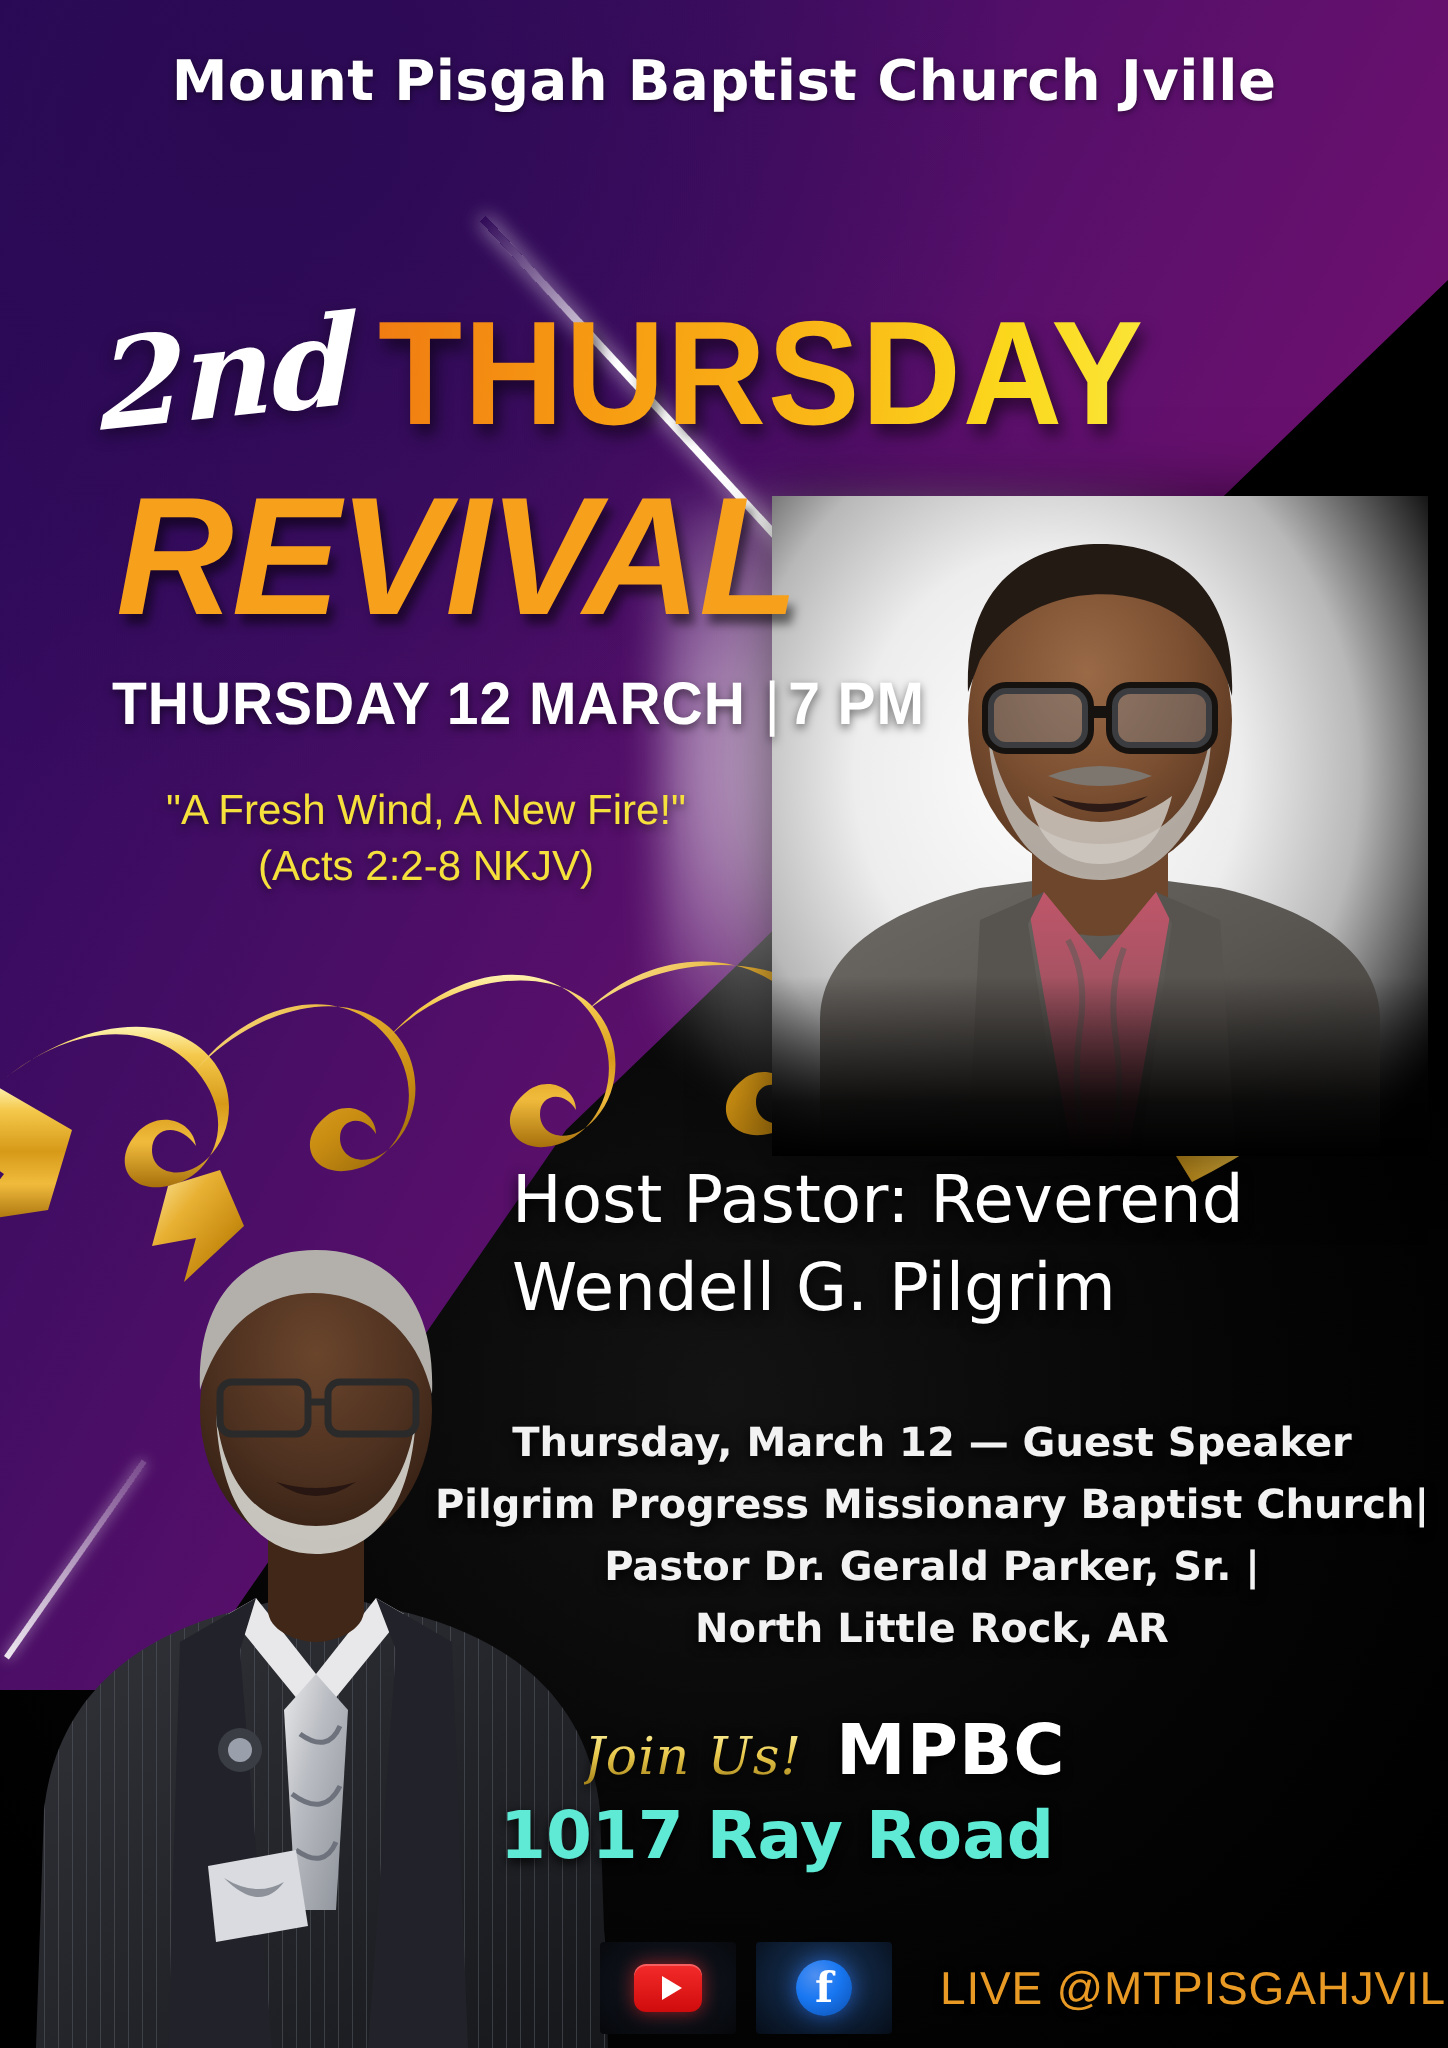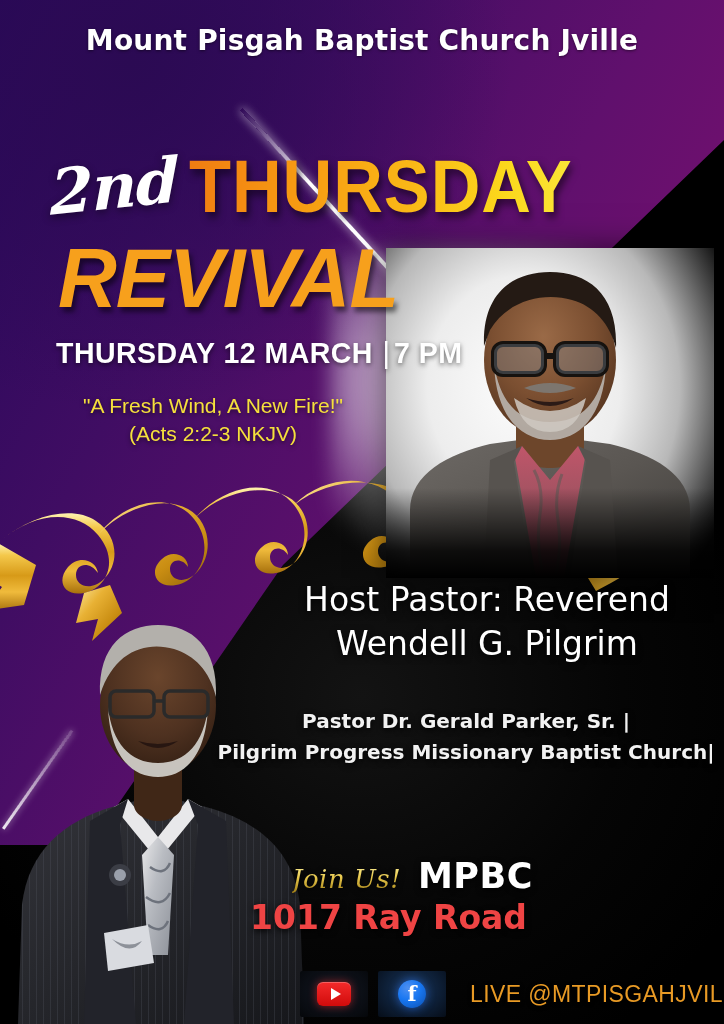--- a/index.html
+++ b/index.html
@@ -518,7 +518,7 @@
 
   <div class="scripture">
     <div>"A Fresh Wind, A New Fire!"</div>
-    <div>(Acts 2:2-3 NKJV)</div>
+    <div>(Acts 2:2-8 NKJV)</div>
   </div>
 
   <div class="host-name">

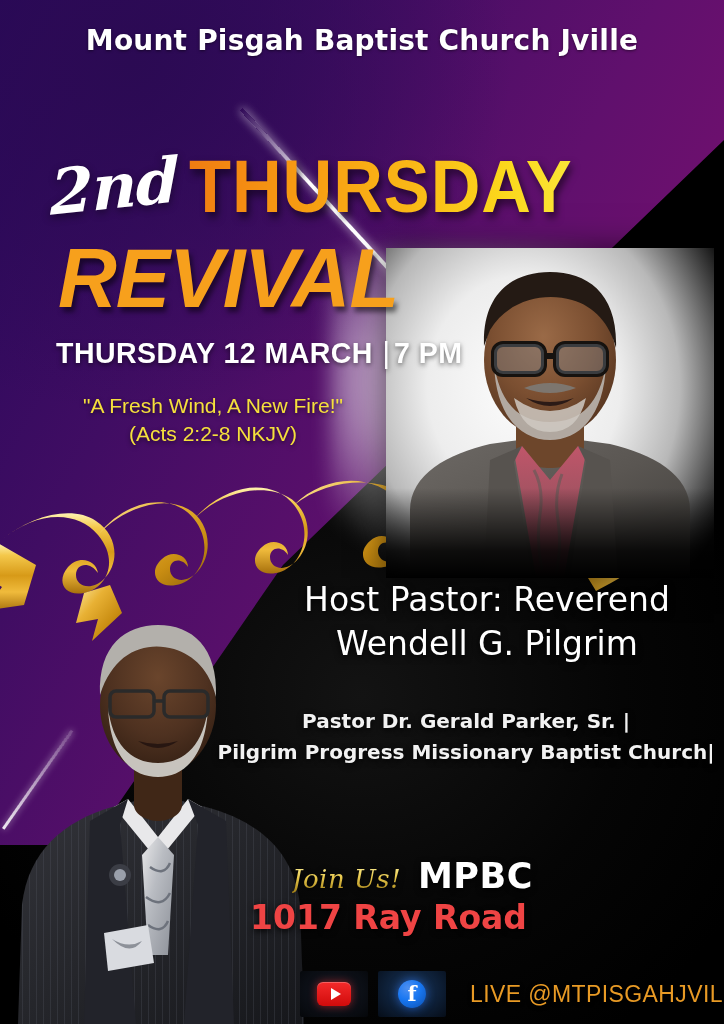--- a/index.html
+++ b/index.html
@@ -212,7 +212,6 @@
     position: absolute;
     left: 256px; top: 578px;
     width: 462px;
-    text-align: center;
     z-index: 8;
     font-family: "DejaVu Sans", sans-serif;
     font-size: 33px;

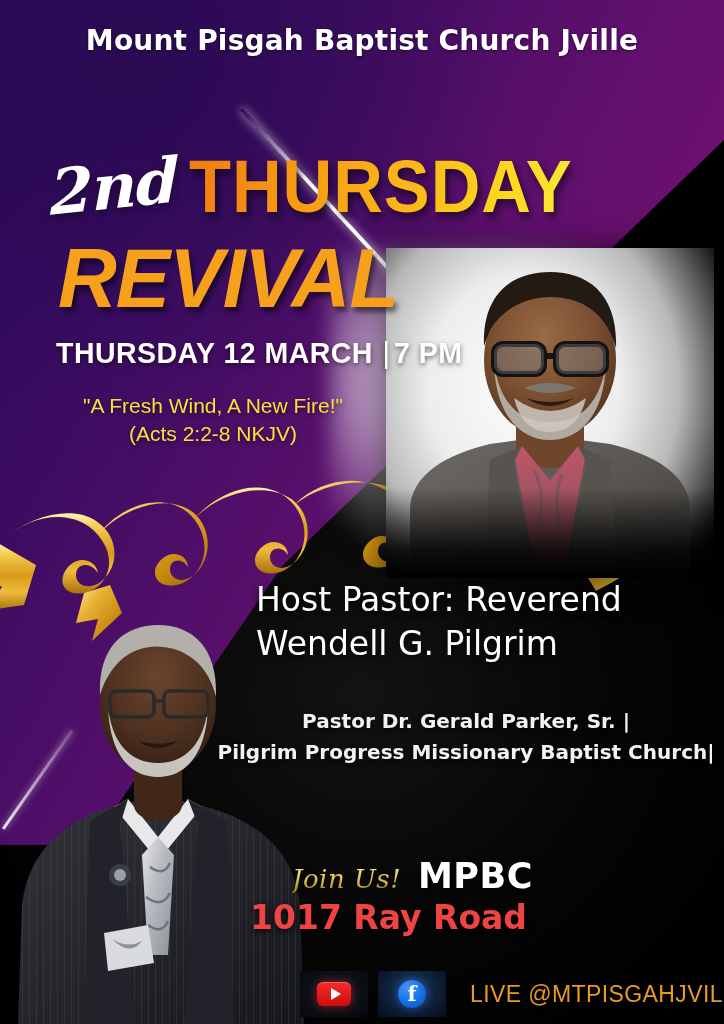--- a/index.html
+++ b/index.html
@@ -526,6 +526,7 @@
   </div>
 
   <div class="guest-details">
+    <div>Thursday, March 12 — Guest Speaker</div>
     <div>Pastor Dr. Gerald Parker, Sr.  |</div>
     <div>Pilgrim Progress Missionary Baptist Church|</div>
   </div>

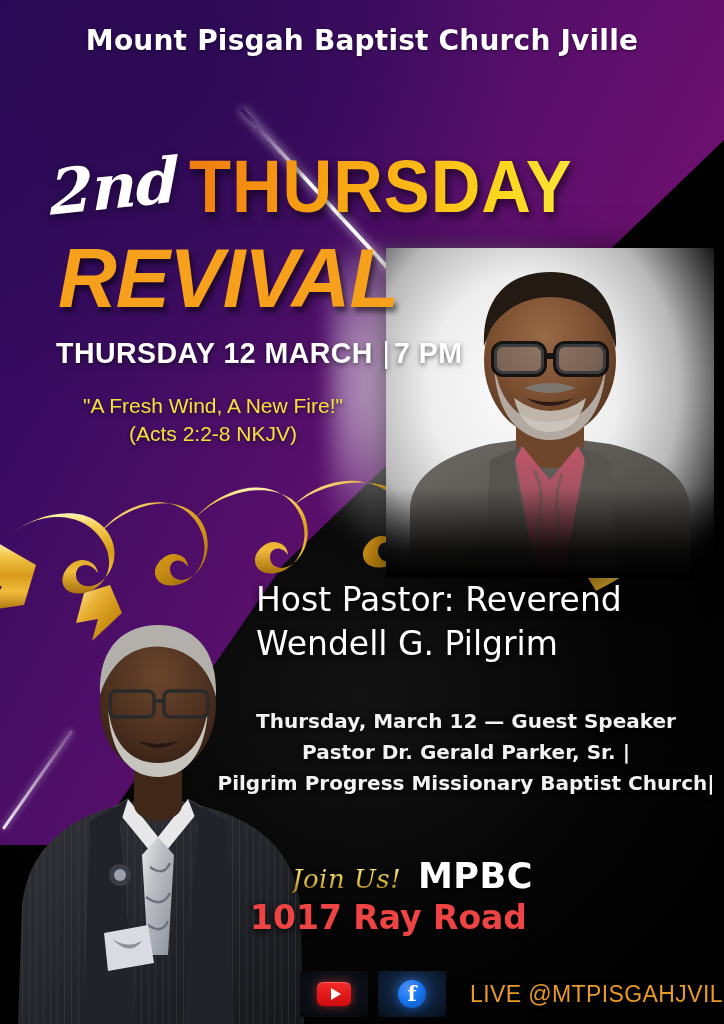--- a/index.html
+++ b/index.html
@@ -527,8 +527,8 @@
 
   <div class="guest-details">
     <div>Thursday, March 12 — Guest Speaker</div>
+    <div>Pilgrim Progress Missionary Baptist Church|</div>
     <div>Pastor Dr. Gerald Parker, Sr.  |</div>
-    <div>Pilgrim Progress Missionary Baptist Church|</div>
   </div>
 
   <div class="venue">

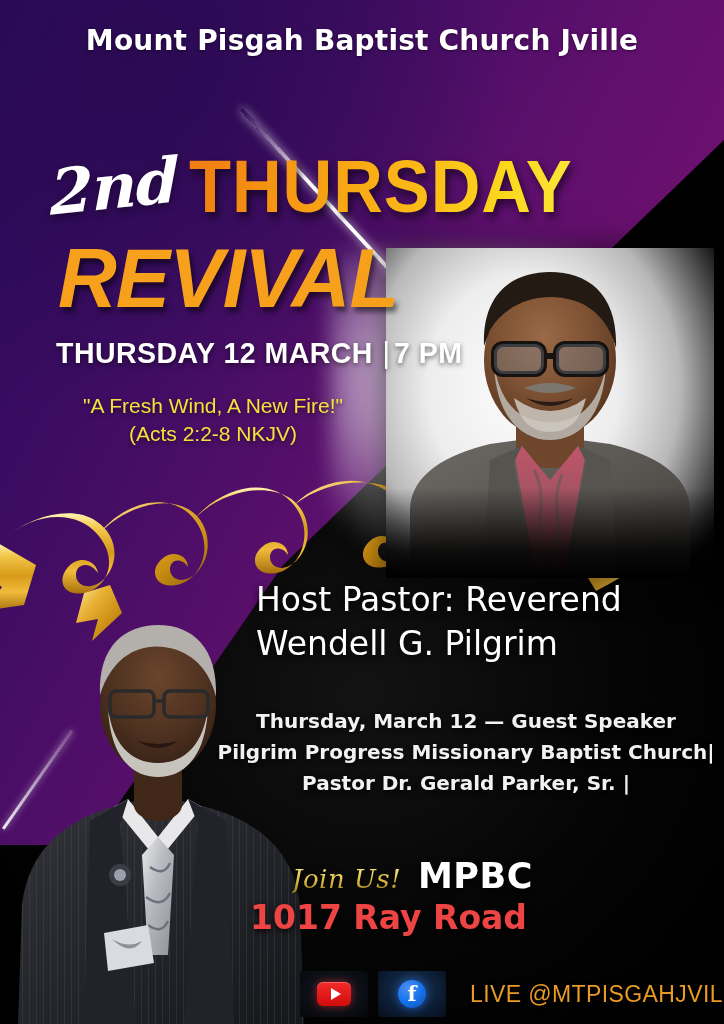--- a/index.html
+++ b/index.html
@@ -529,6 +529,7 @@
     <div>Thursday, March 12 — Guest Speaker</div>
     <div>Pilgrim Progress Missionary Baptist Church|</div>
     <div>Pastor Dr. Gerald Parker, Sr.  |</div>
+    <div>North Little Rock, AR</div>
   </div>
 
   <div class="venue">

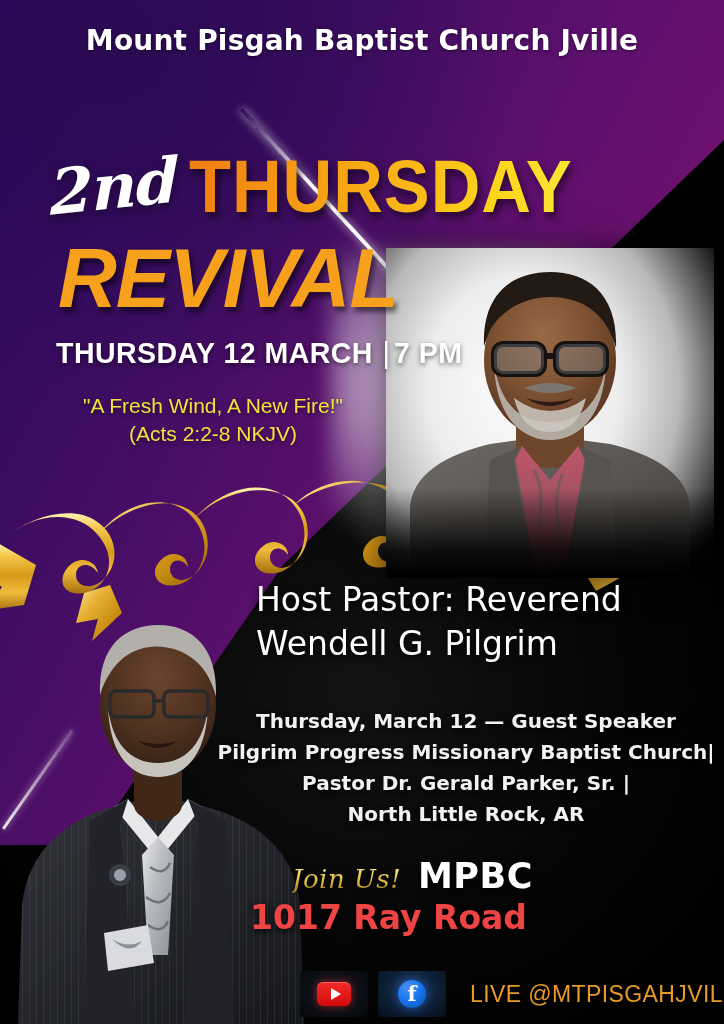--- a/index.html
+++ b/index.html
@@ -278,7 +278,7 @@
     font-weight: 700;
     font-size: 33px;
     line-height: 40px;
-    color: #ef4444;
+    color: #5eead4;
     text-shadow: 0 2px 6px rgba(0,0,0,0.9);
   }
 

